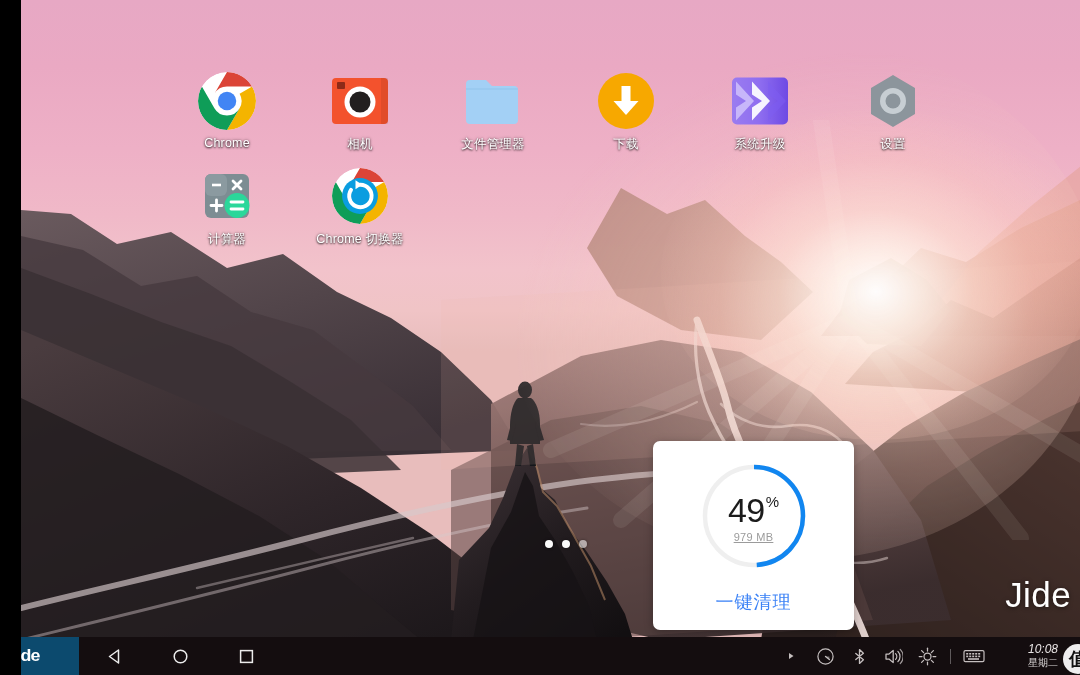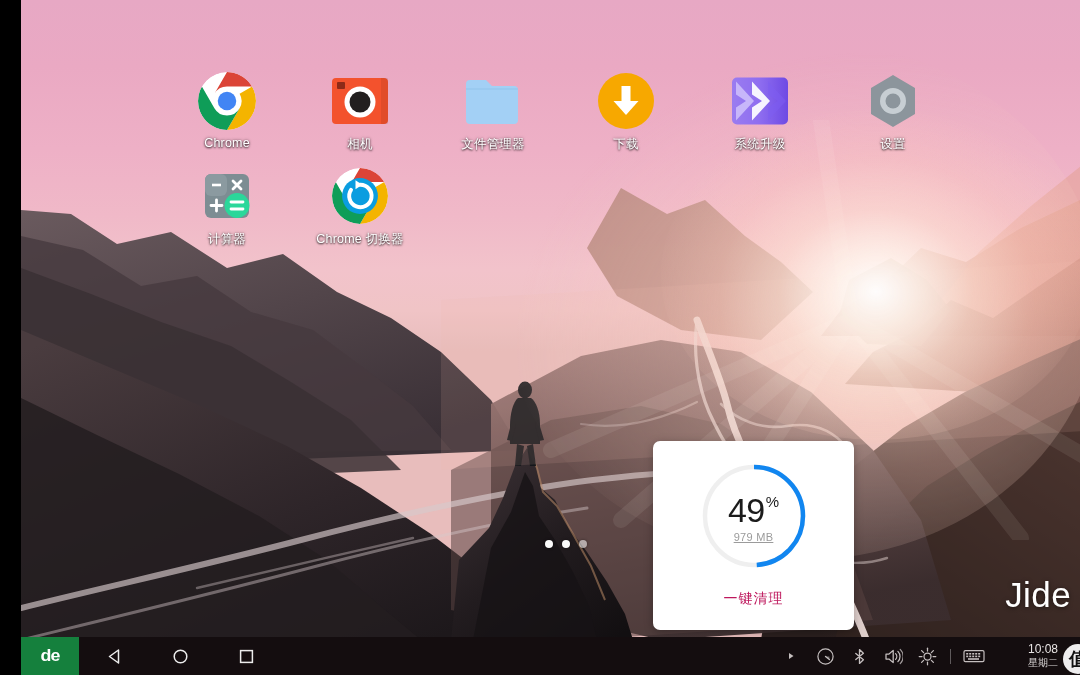--- a/index.html
+++ b/index.html
@@ -204,8 +204,8 @@
   }
   #clean-button {
     margin-top: 16px;
-    font-size: 14px;
-    color: #be185d;
+    font-size: 18px;
+    color: #3b82f6;
     letter-spacing: 1px;
     cursor: pointer;
     background: none; border: none; padding: 2px 6px;

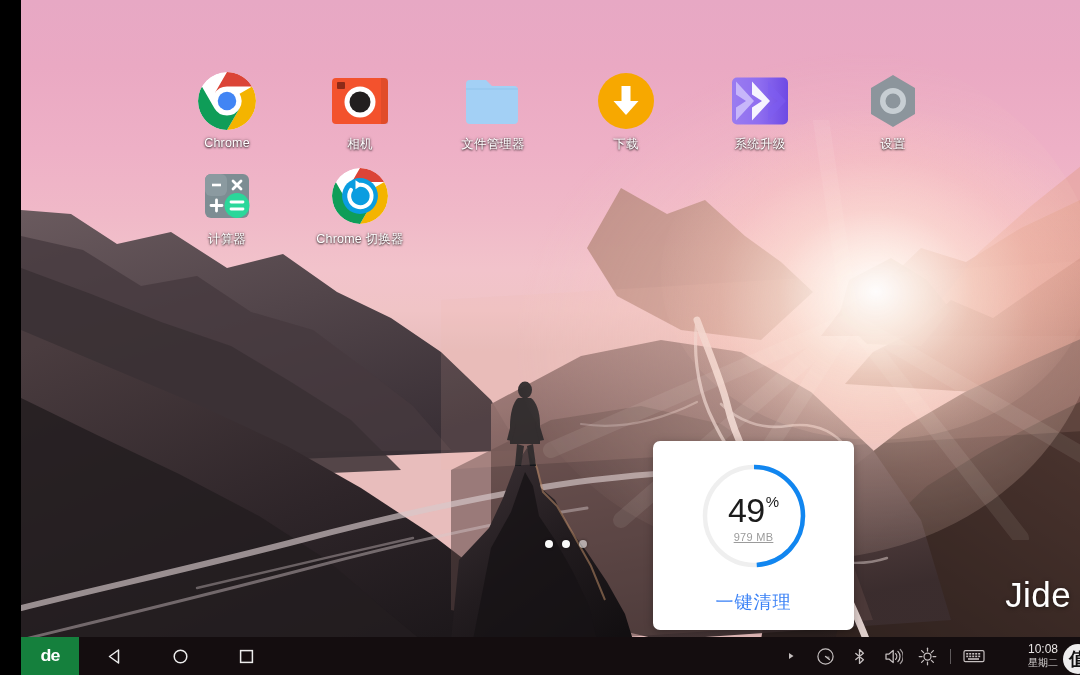--- a/index.html
+++ b/index.html
@@ -223,8 +223,8 @@
   }
   #taskbar-left {
     width: 58px; height: 38px;
-    background: #15803d;
-    display: flex; align-items: center; justify-content: center;
+    background: #0c4a6e;
+    display: flex; align-items: center; 
     cursor: pointer;
   }
   #launcher-logo {

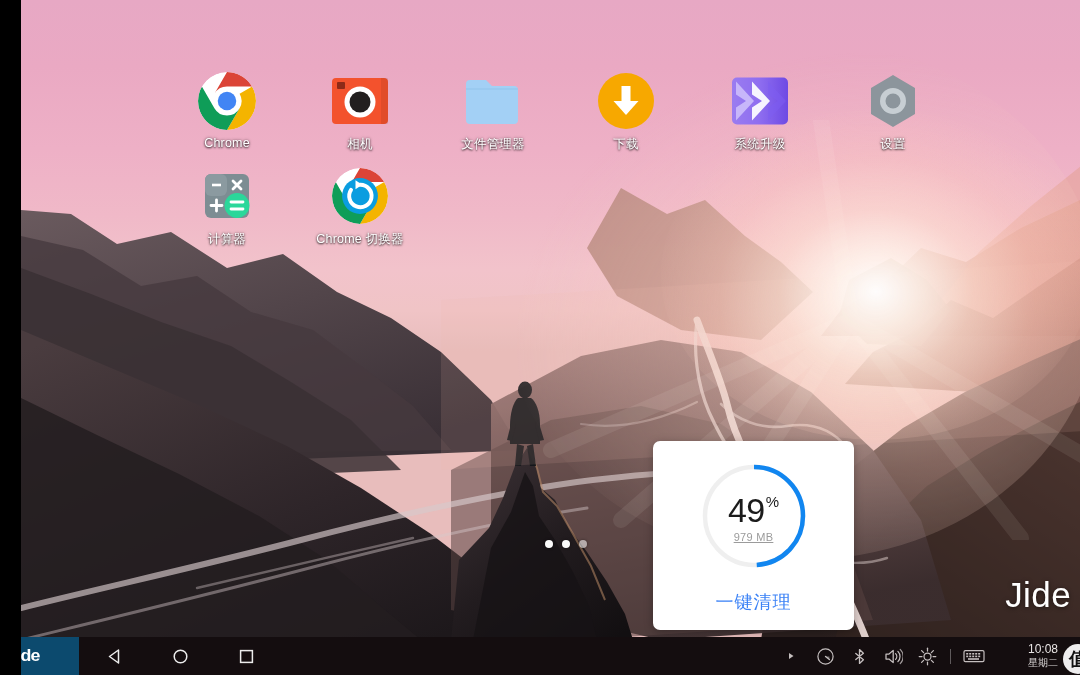--- a/index.html
+++ b/index.html
@@ -271,7 +271,7 @@
     line-height: 1.15;
     cursor: pointer;
   }
-  #clock .t { font-size: 12px; }
+  #clock .t { font-size: 12px; font-style: italic; }
   #clock .d { font-size: 10px; opacity: .92; }
 
   

